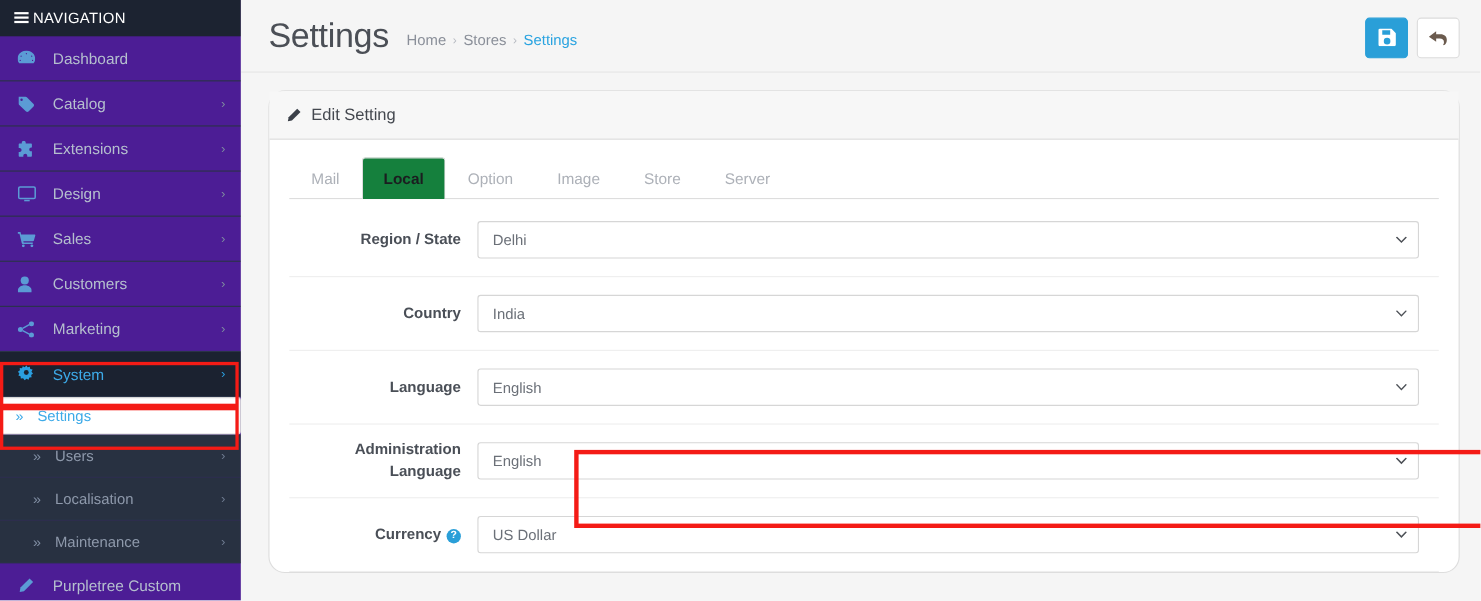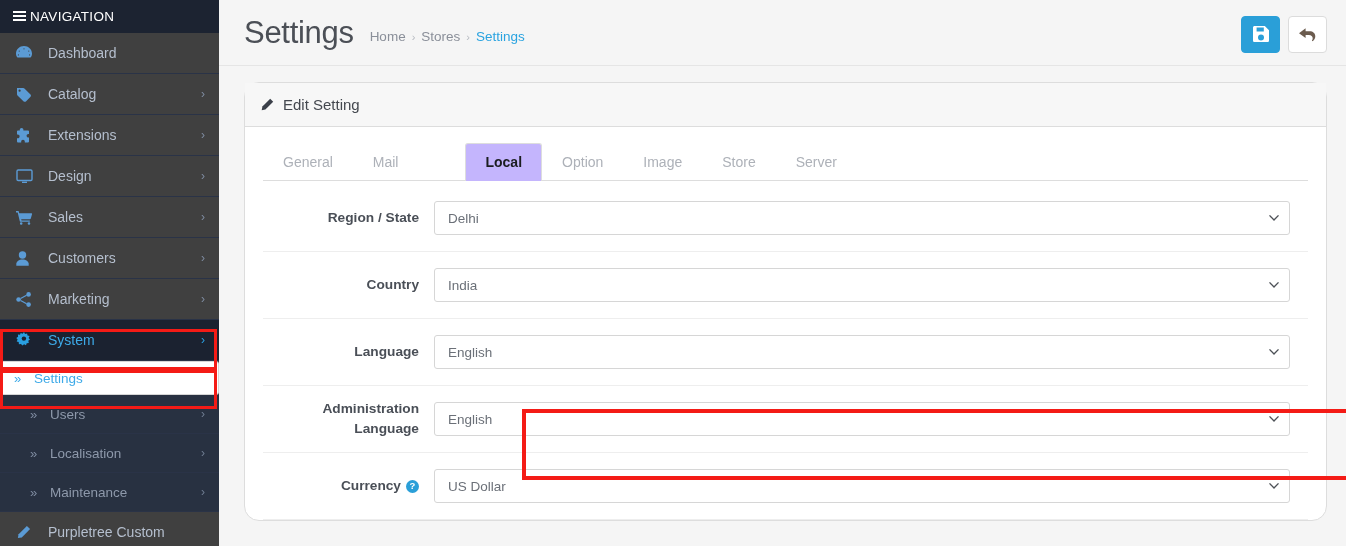--- a/index.html
+++ b/index.html
@@ -14,7 +14,7 @@
   
   .sidebar {
     width: 219px; min-width: 219px; height: 546px;
-    background: #404040;
+    background: #4c1d95;
     overflow: hidden;
     position: relative;
   }

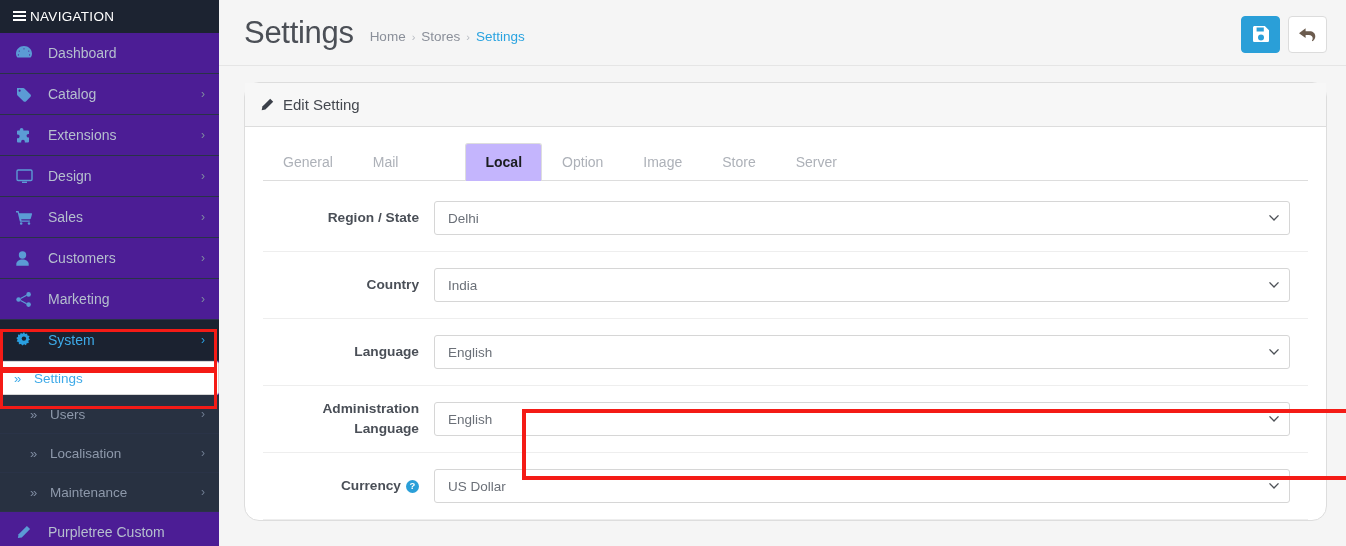--- a/index.html
+++ b/index.html
@@ -353,7 +353,6 @@
         <div class="panel-body">
 
           <div class="tabs">
-            <div class="tab">General</div>
             <div class="tab">Mail</div>
             <div class="tab active">Local</div>
             <div class="tab">Option</div>

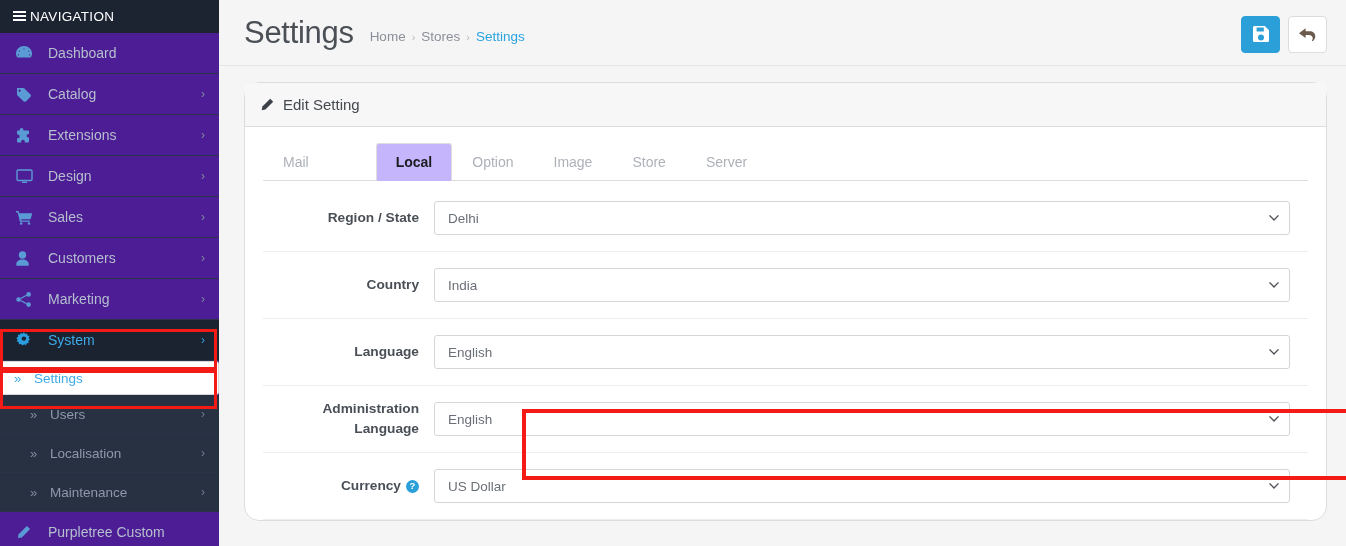--- a/index.html
+++ b/index.html
@@ -121,8 +121,8 @@
     cursor: pointer; line-height: 1.3;
   }
   .tab.active {
-    color: #1b1d20; font-weight: bold; background: #c4b5fd;
-    border-color: #dddddd; border-bottom-color: #ffffff; margin-left: 47px;
+    color: #1b1d20; font-weight: bold; background: #15803d;
+    border-color: #dddddd; border-bottom-color: #ffffff;
   }
 
   

